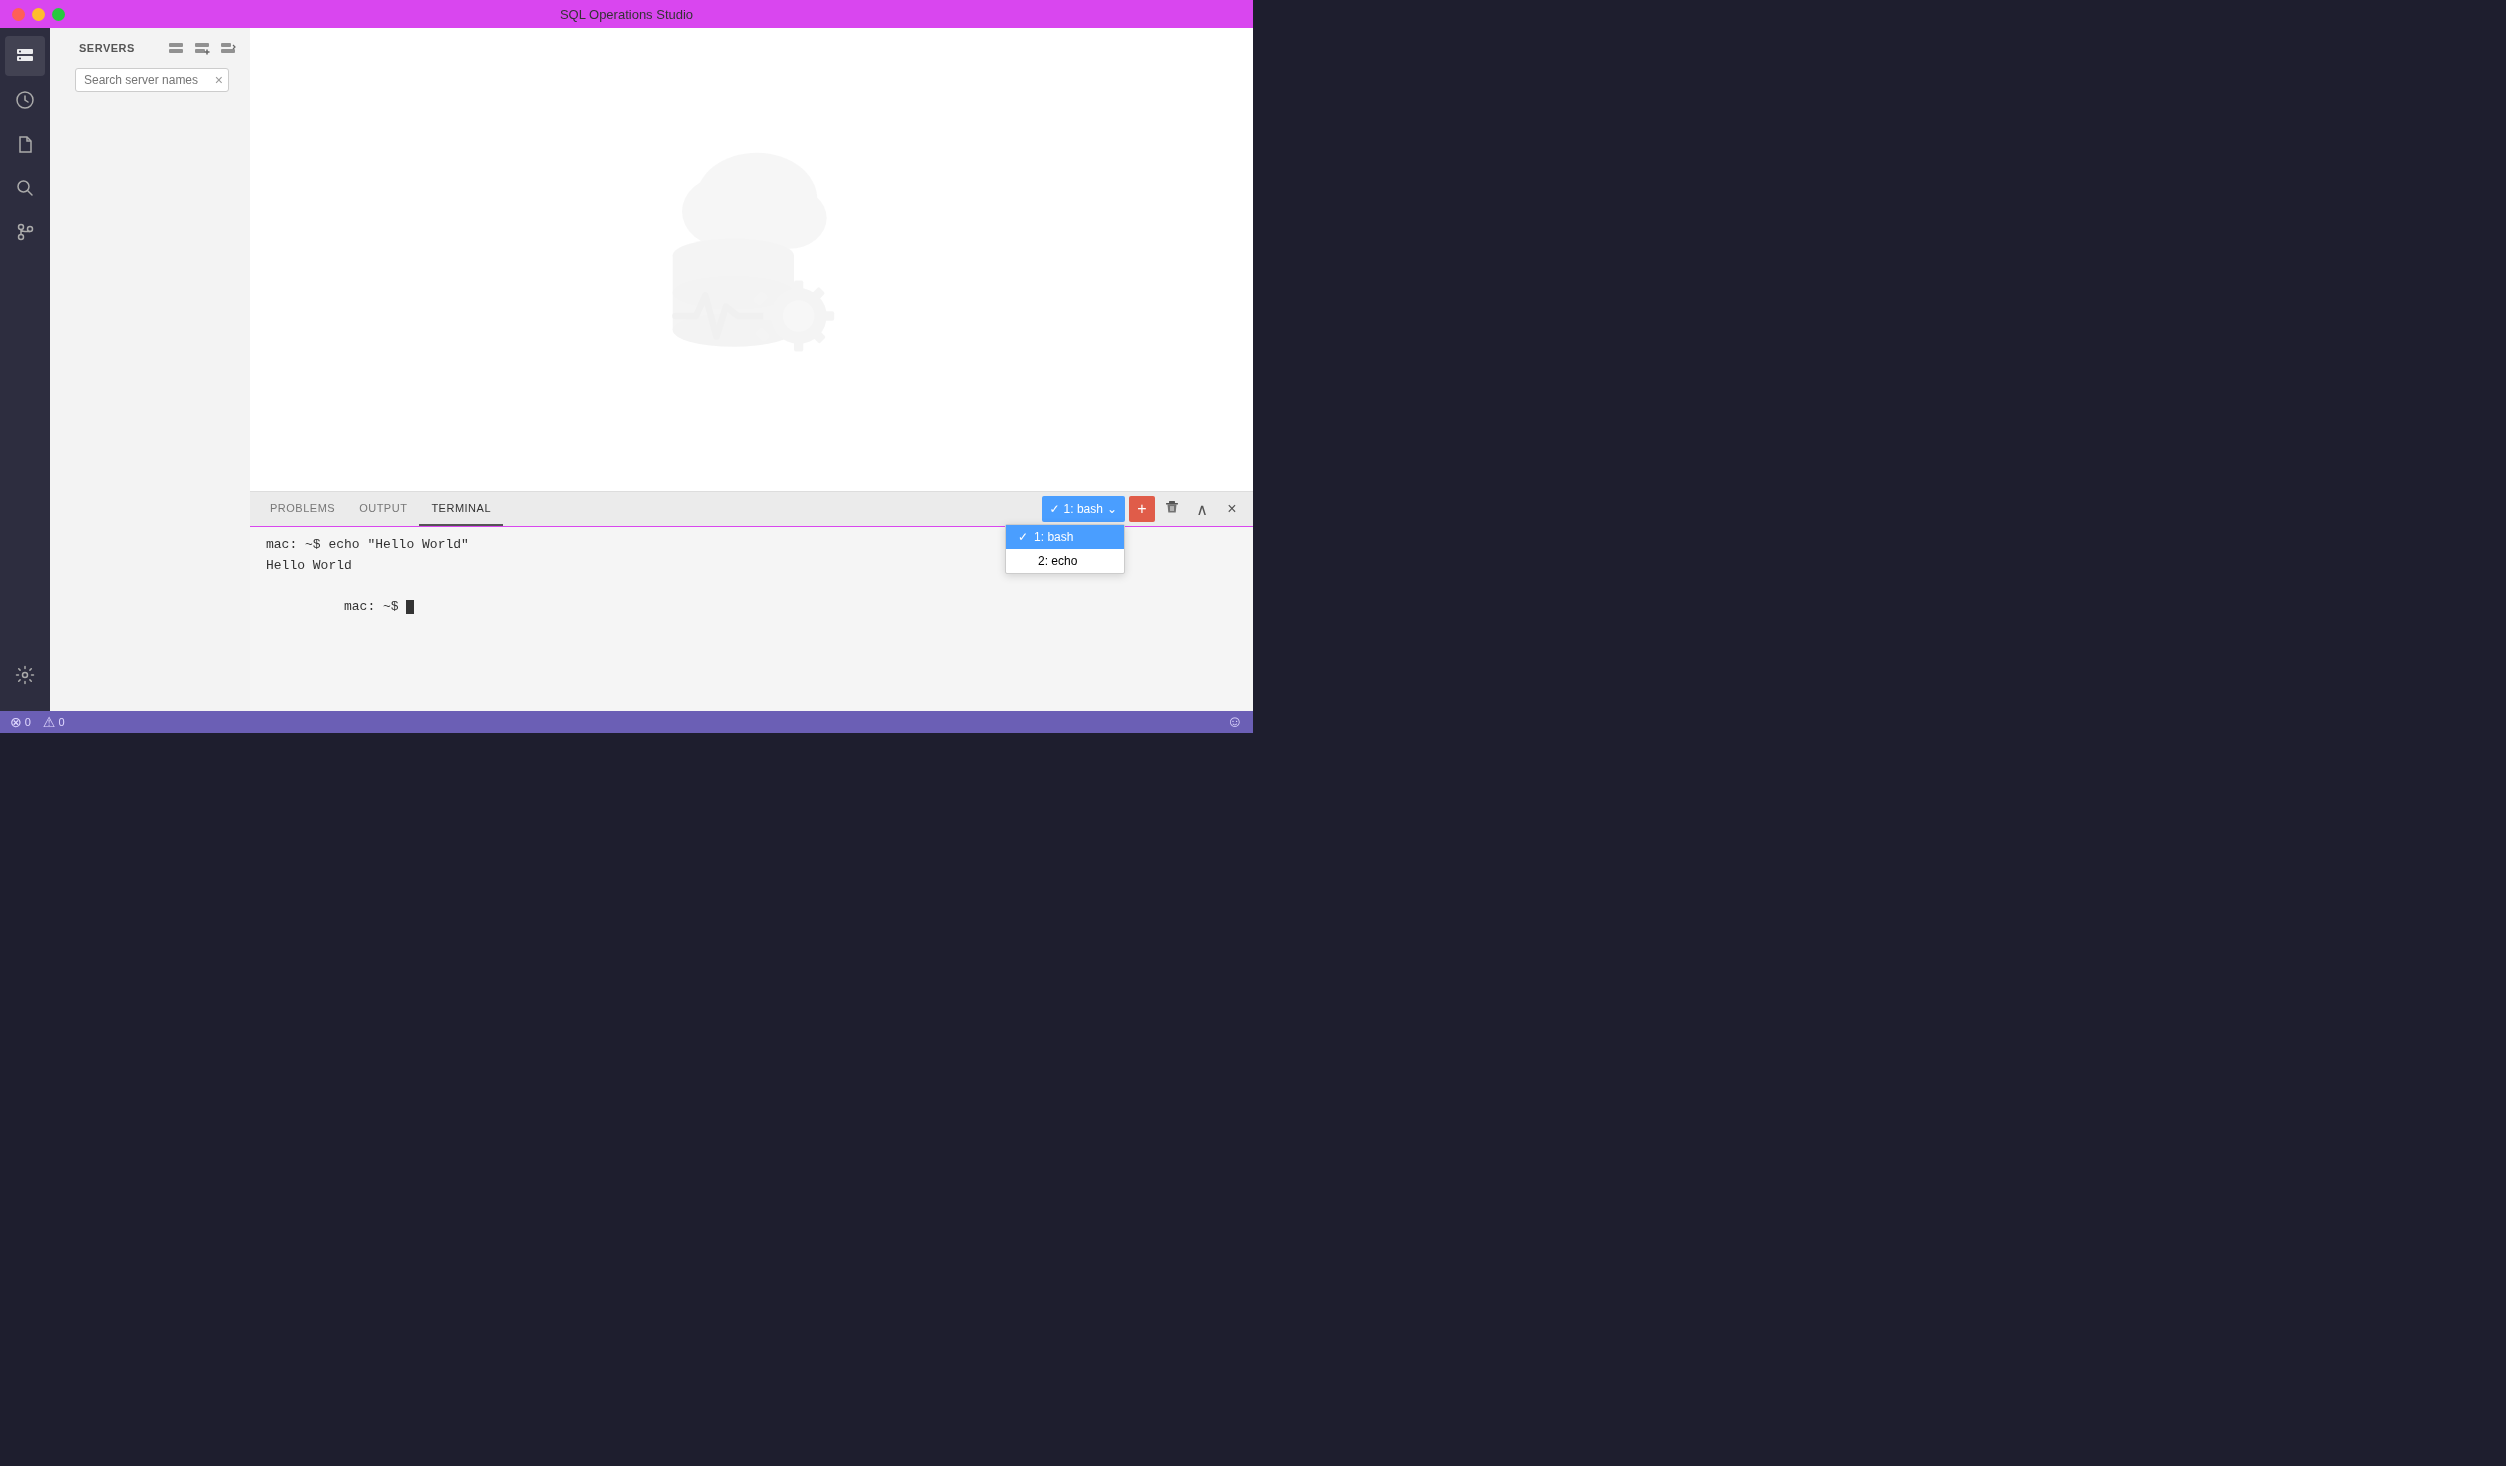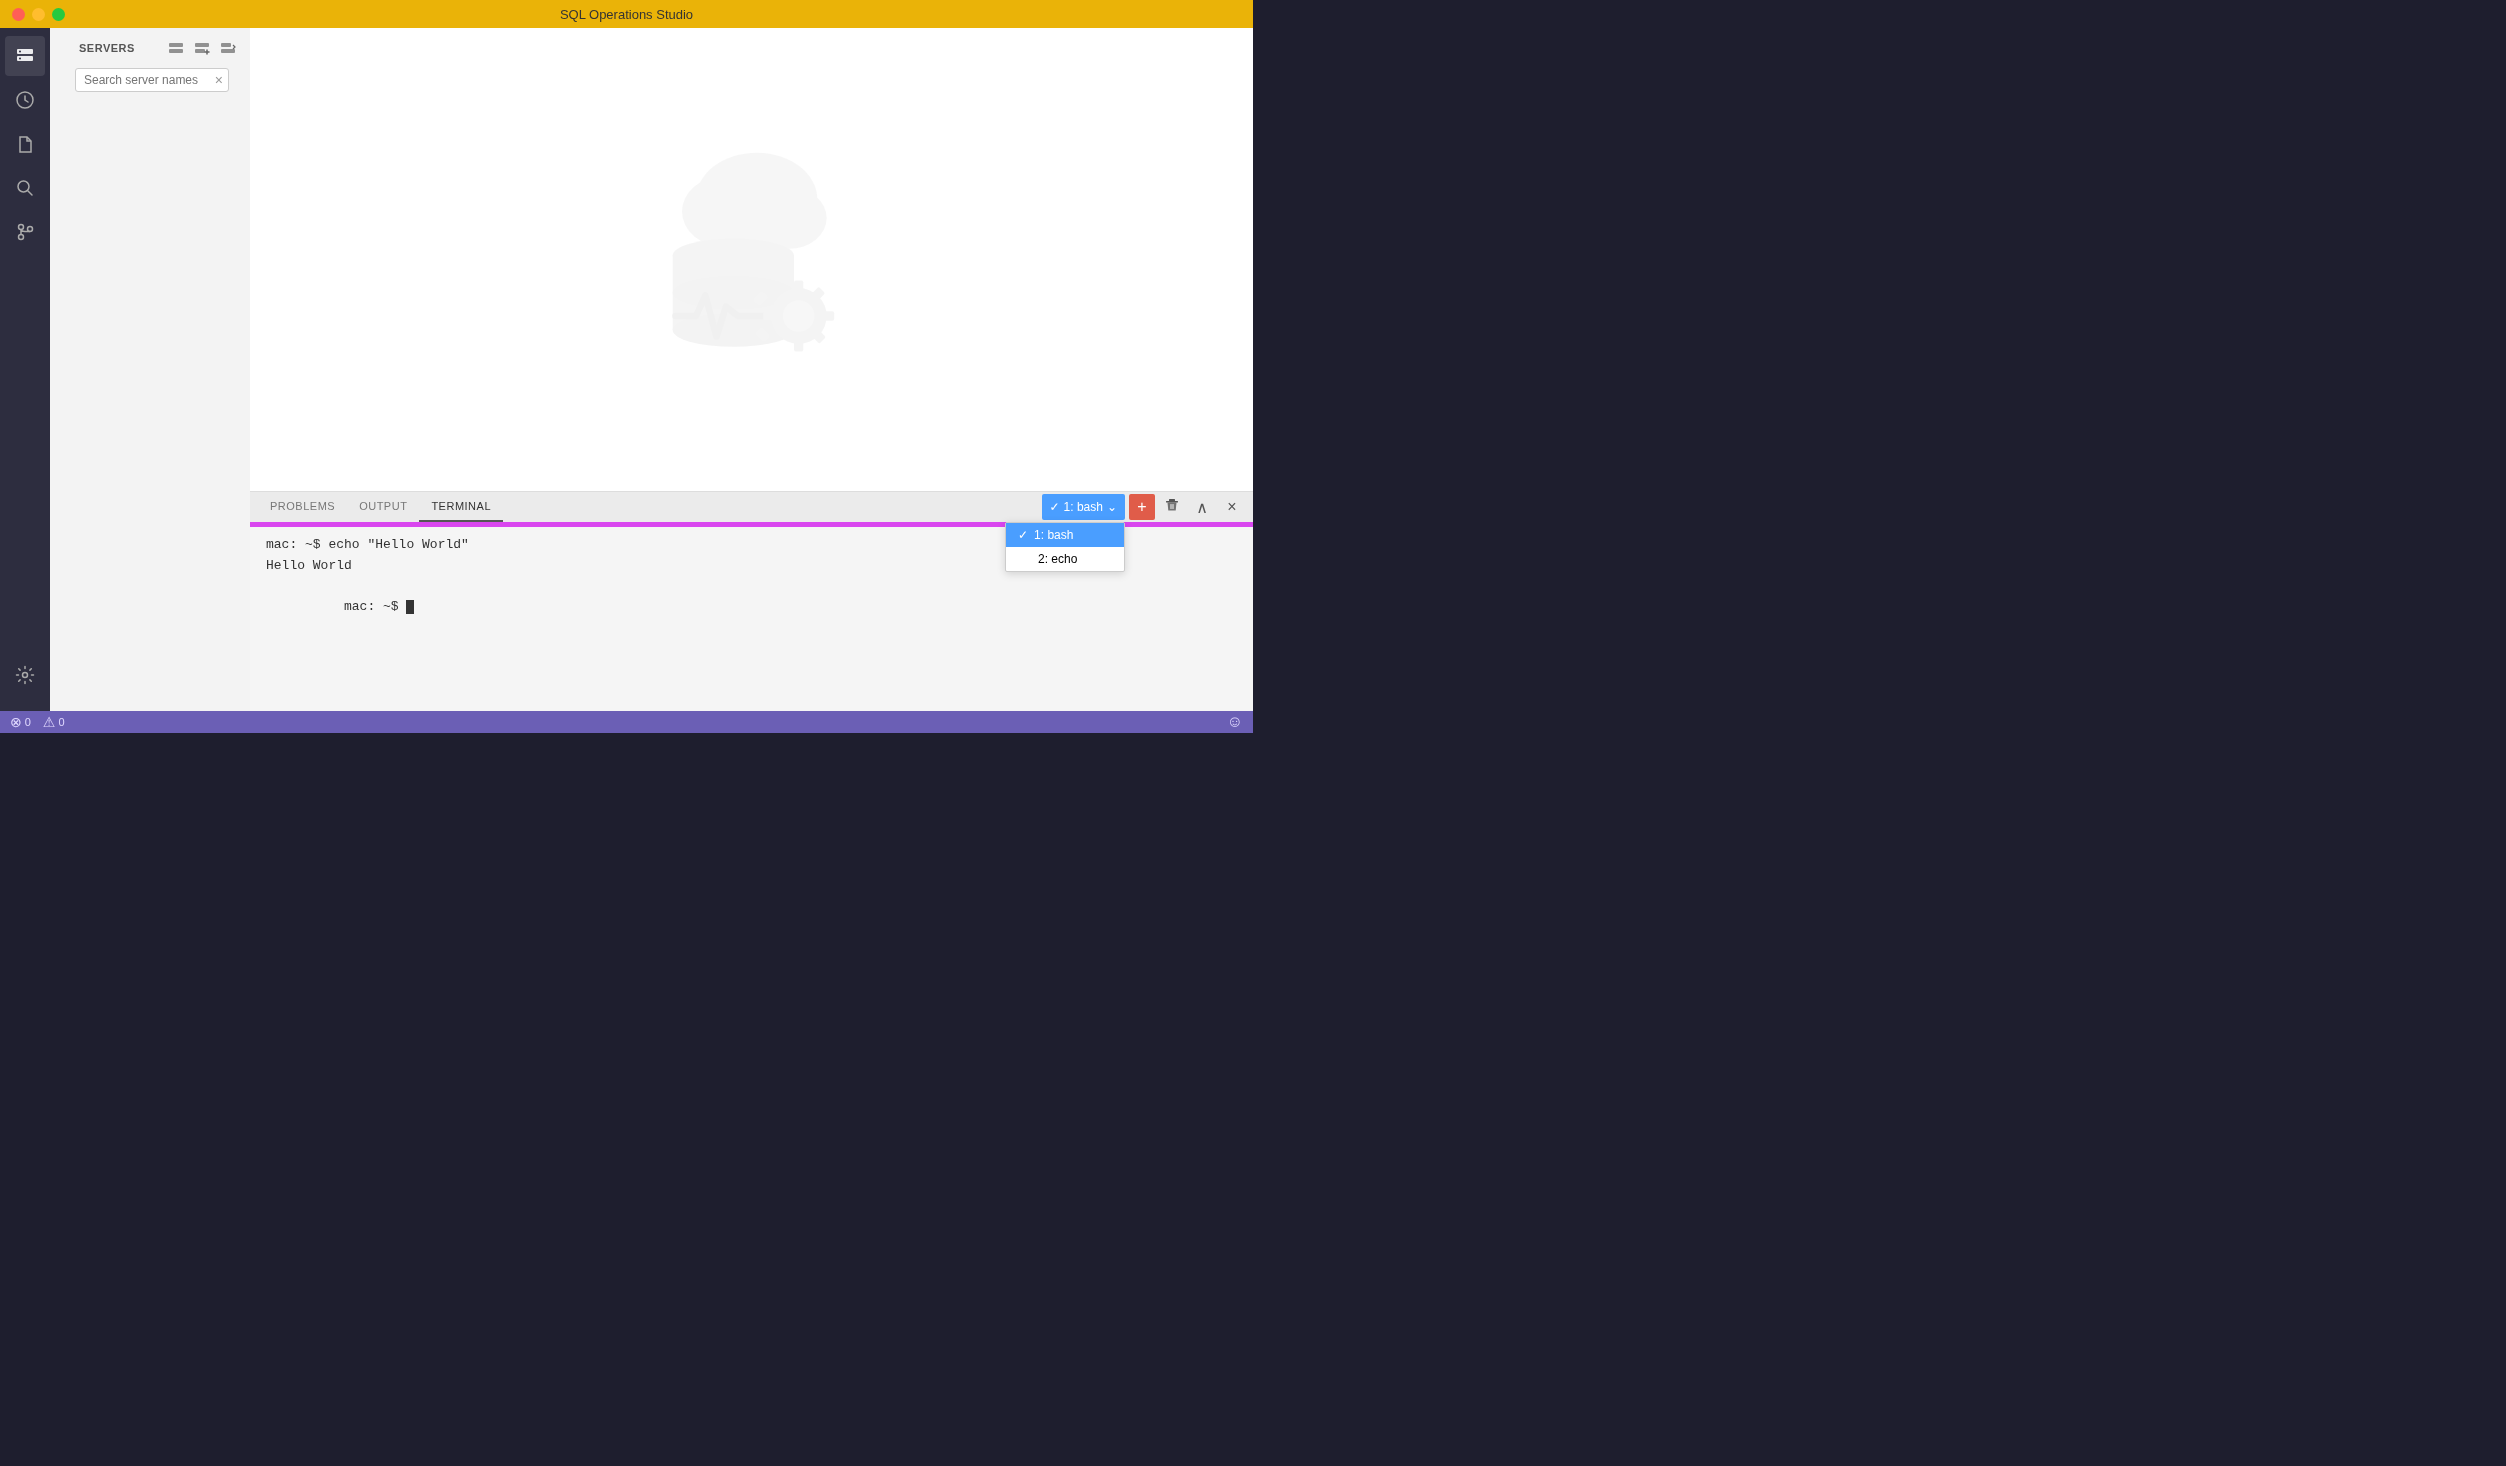--- a/index.html
+++ b/index.html
@@ -17,7 +17,7 @@
     
     .titlebar {
       height: 28px;
-      background: #eab308;
+      background: #d946ef;
       display: flex;
       align-items: center;
       justify-content: center;

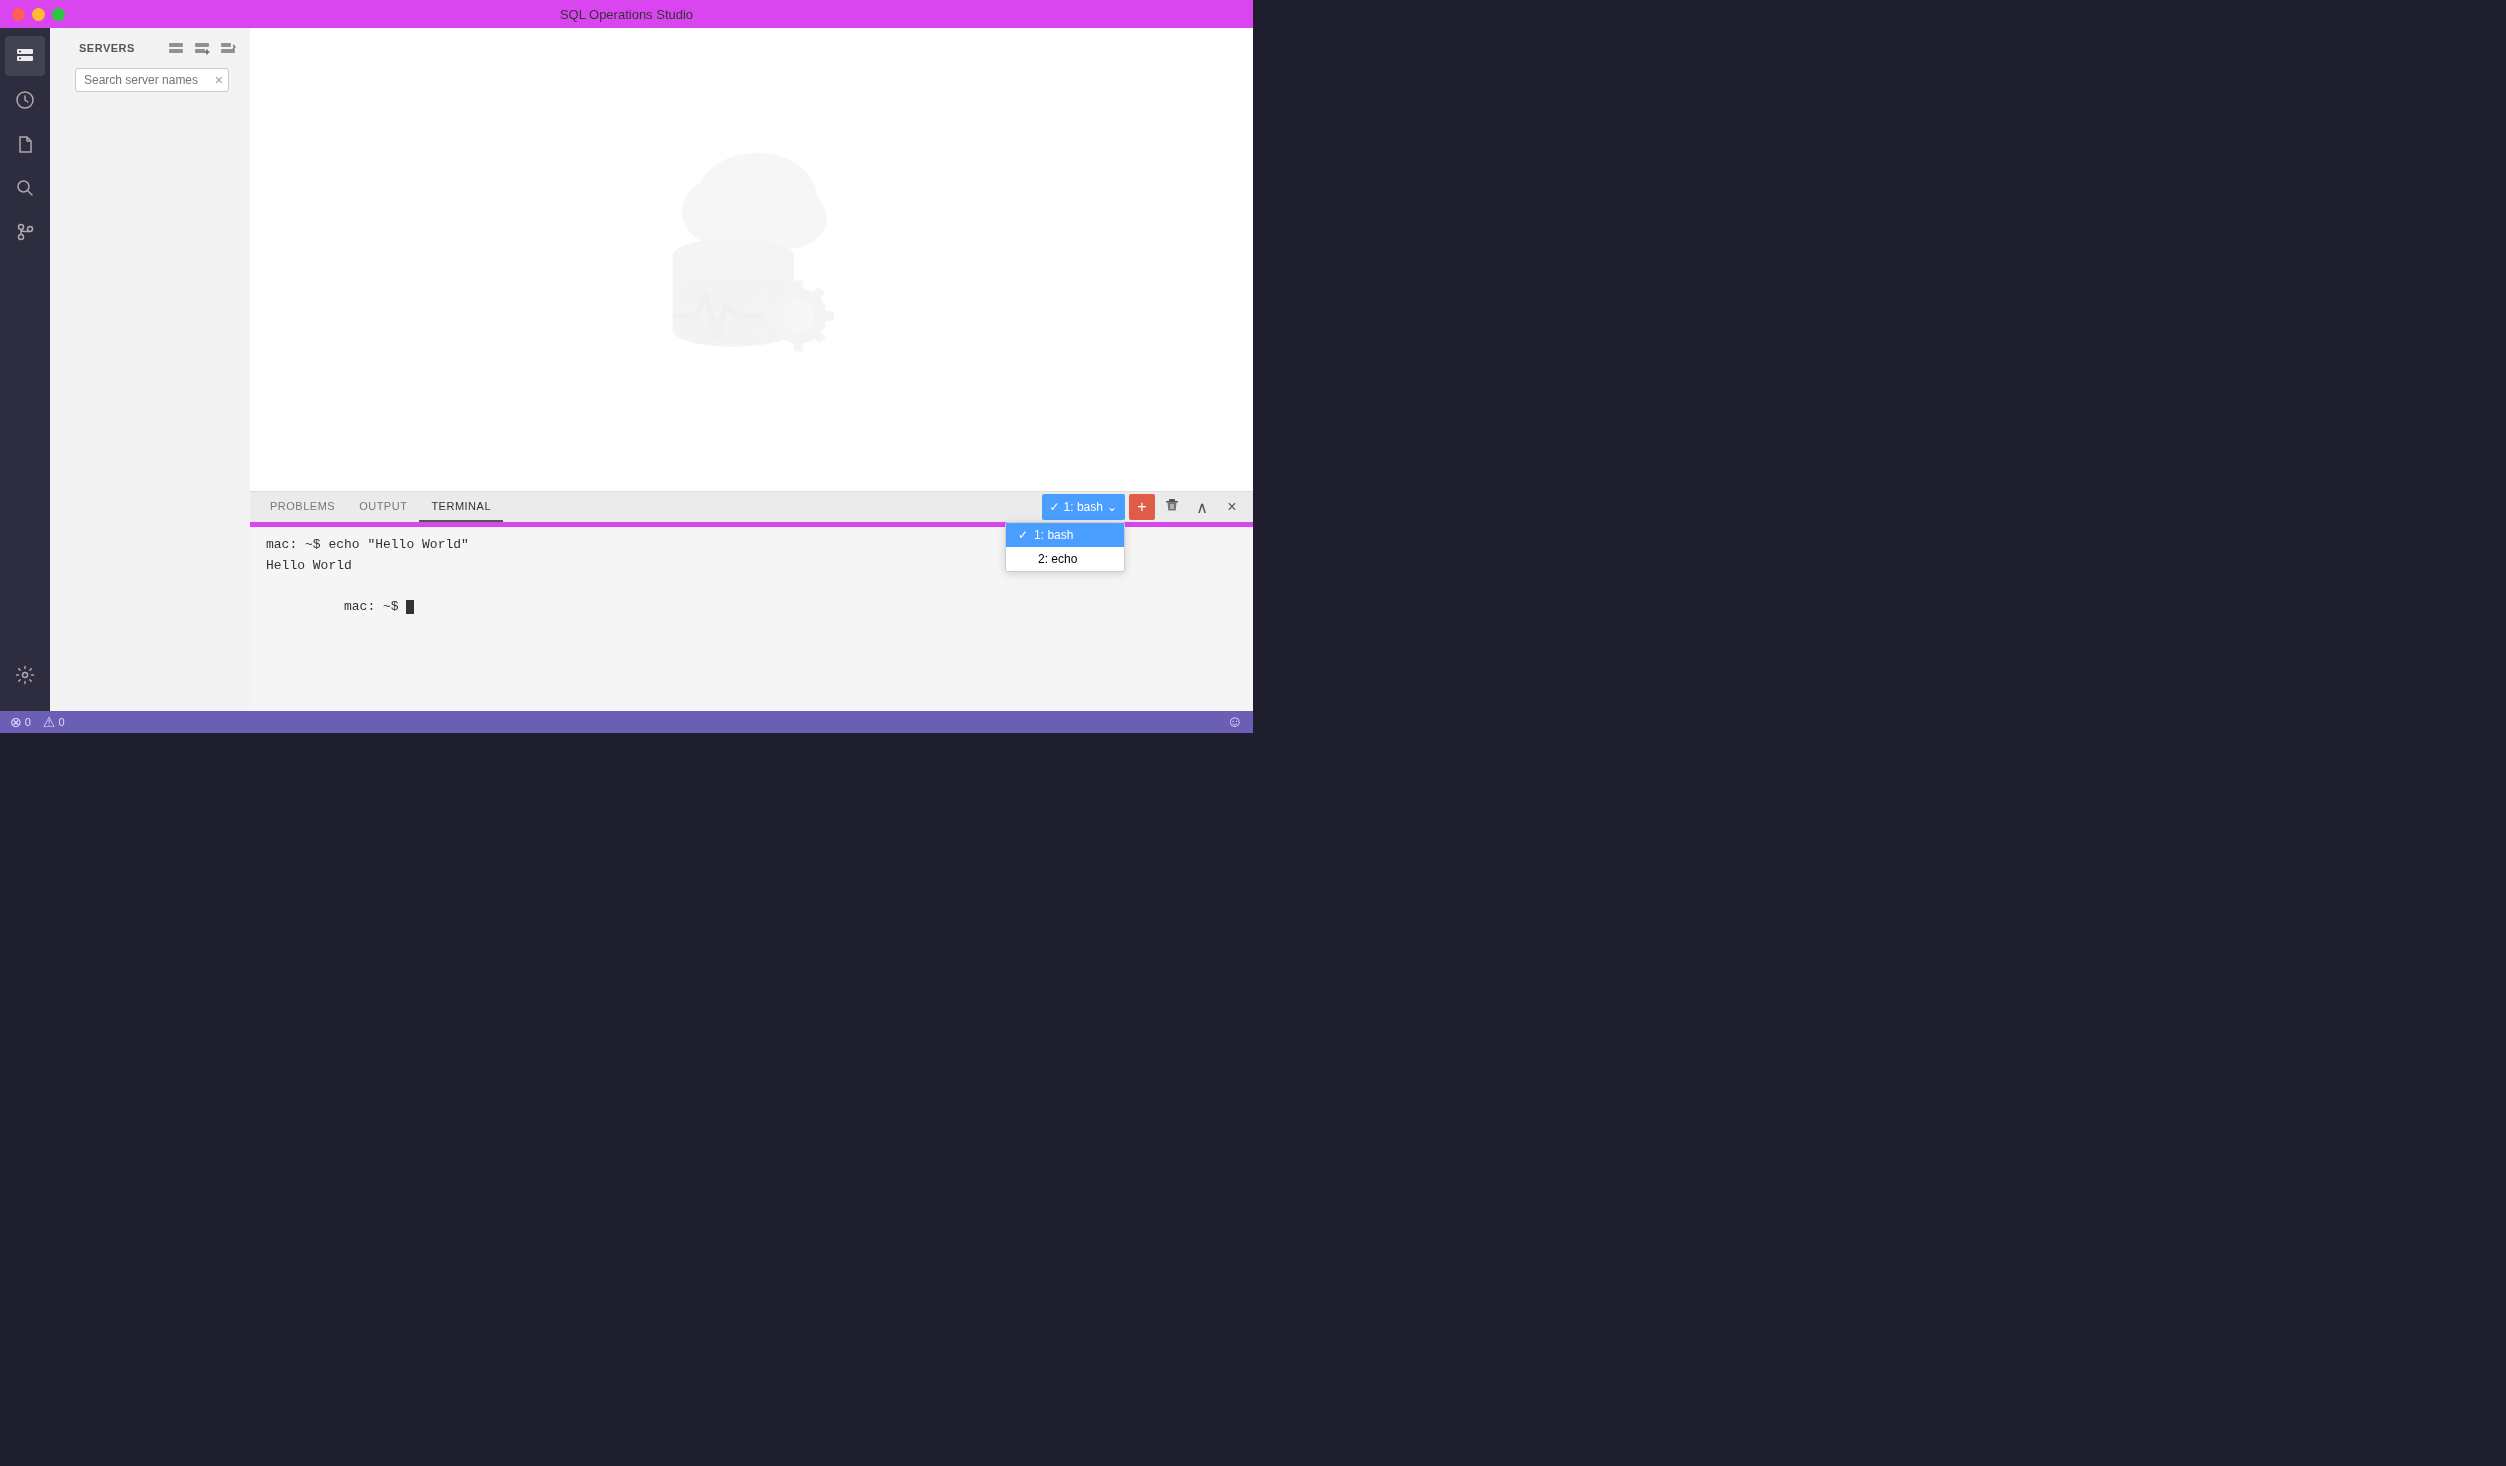--- a/index.html
+++ b/index.html
@@ -192,7 +192,7 @@
       display: flex;
       align-items: center;
       background: #ebebeb;
-      border-bottom: 5px solid #d946ef;
+      border-bottom: 1px solid #d946ef;
       padding: 0 8px;
       height: 35px;
       flex-shrink: 0;

